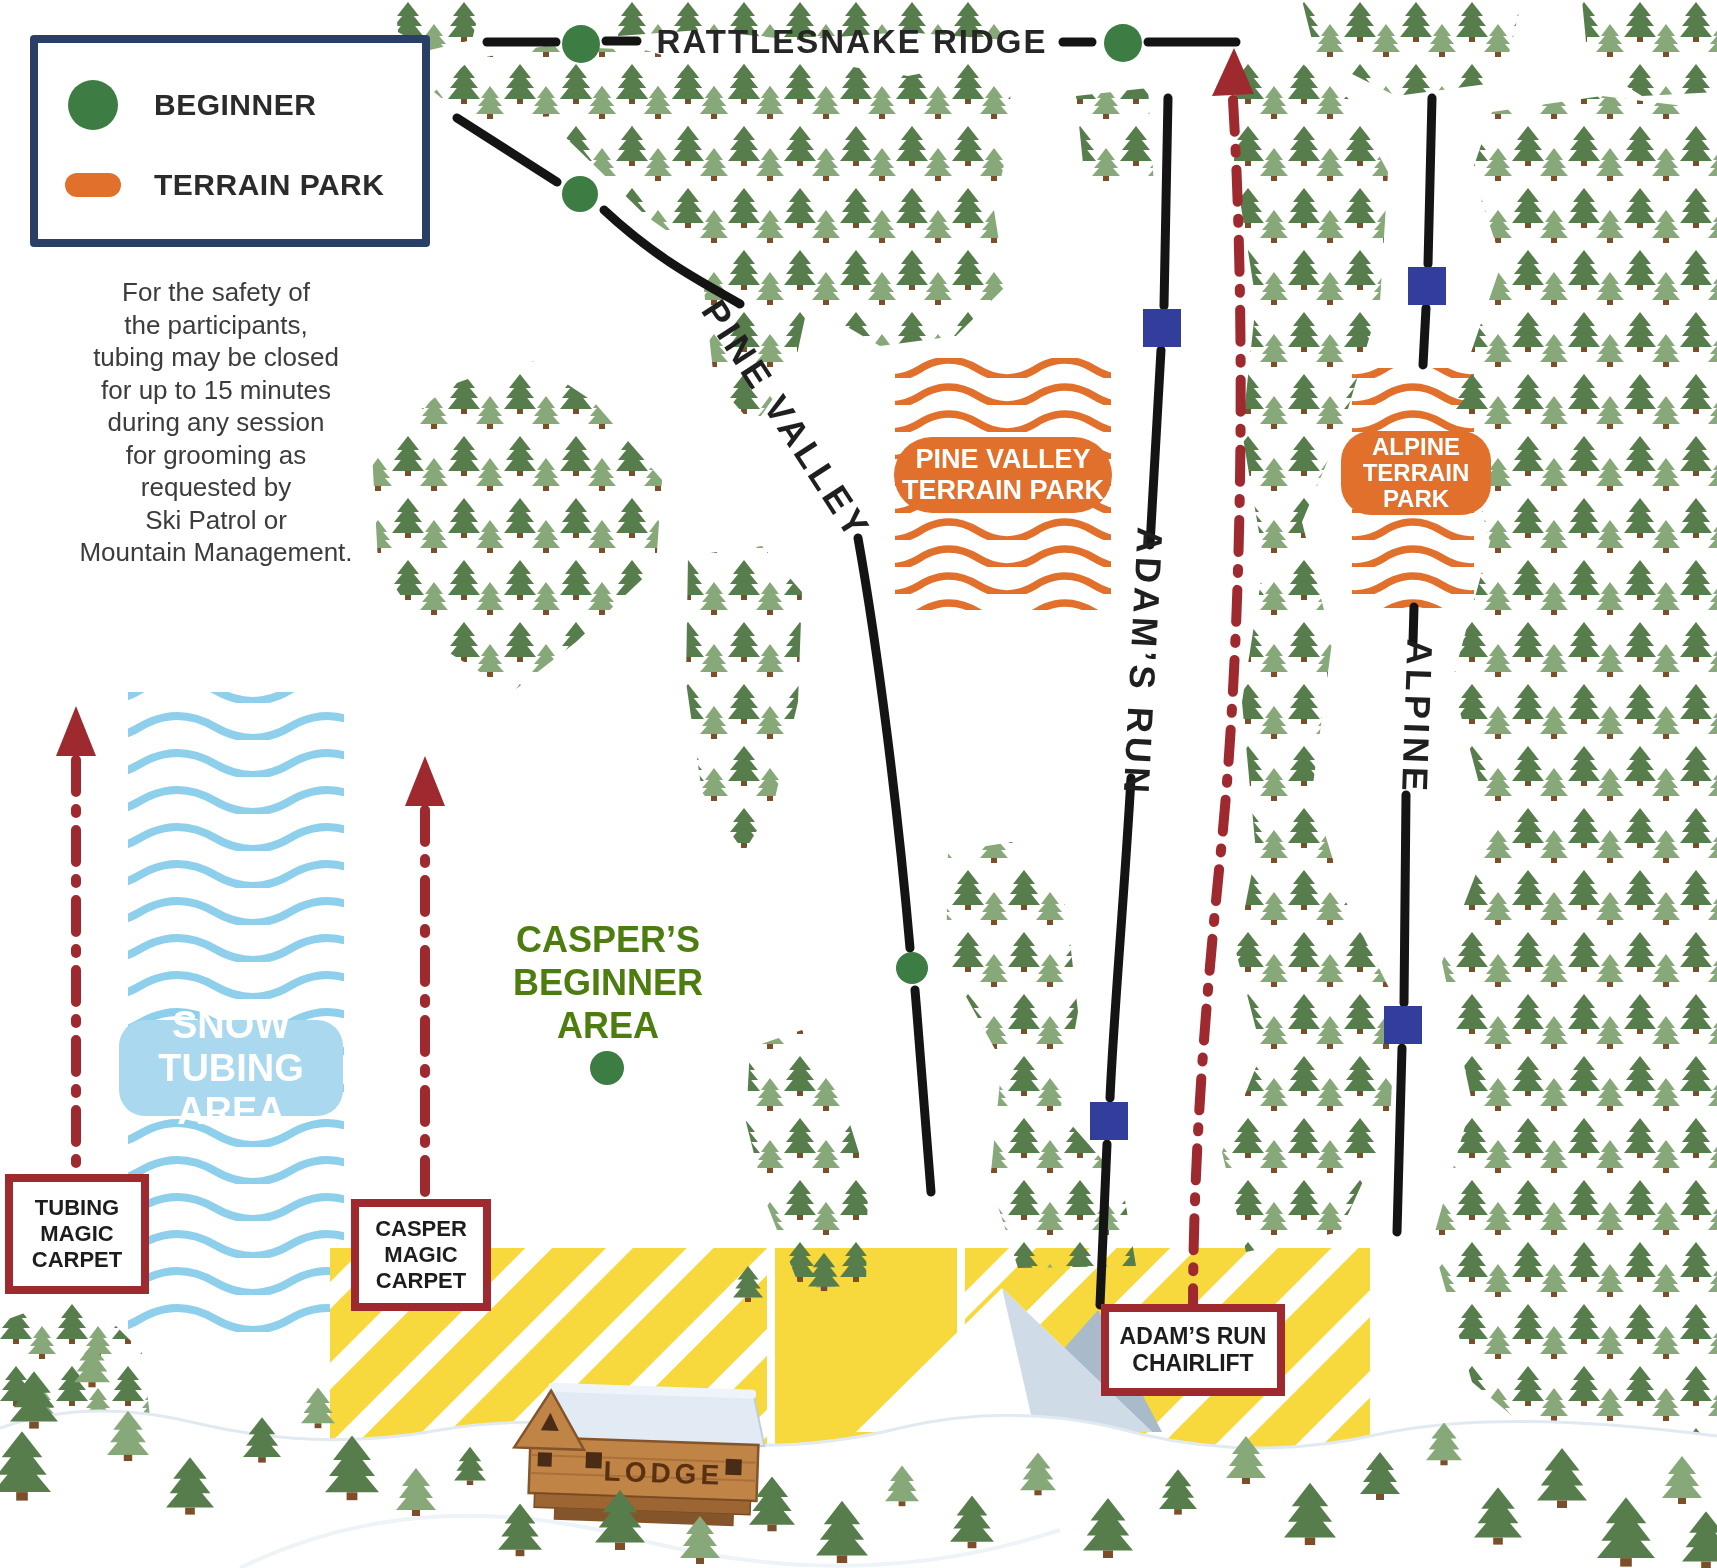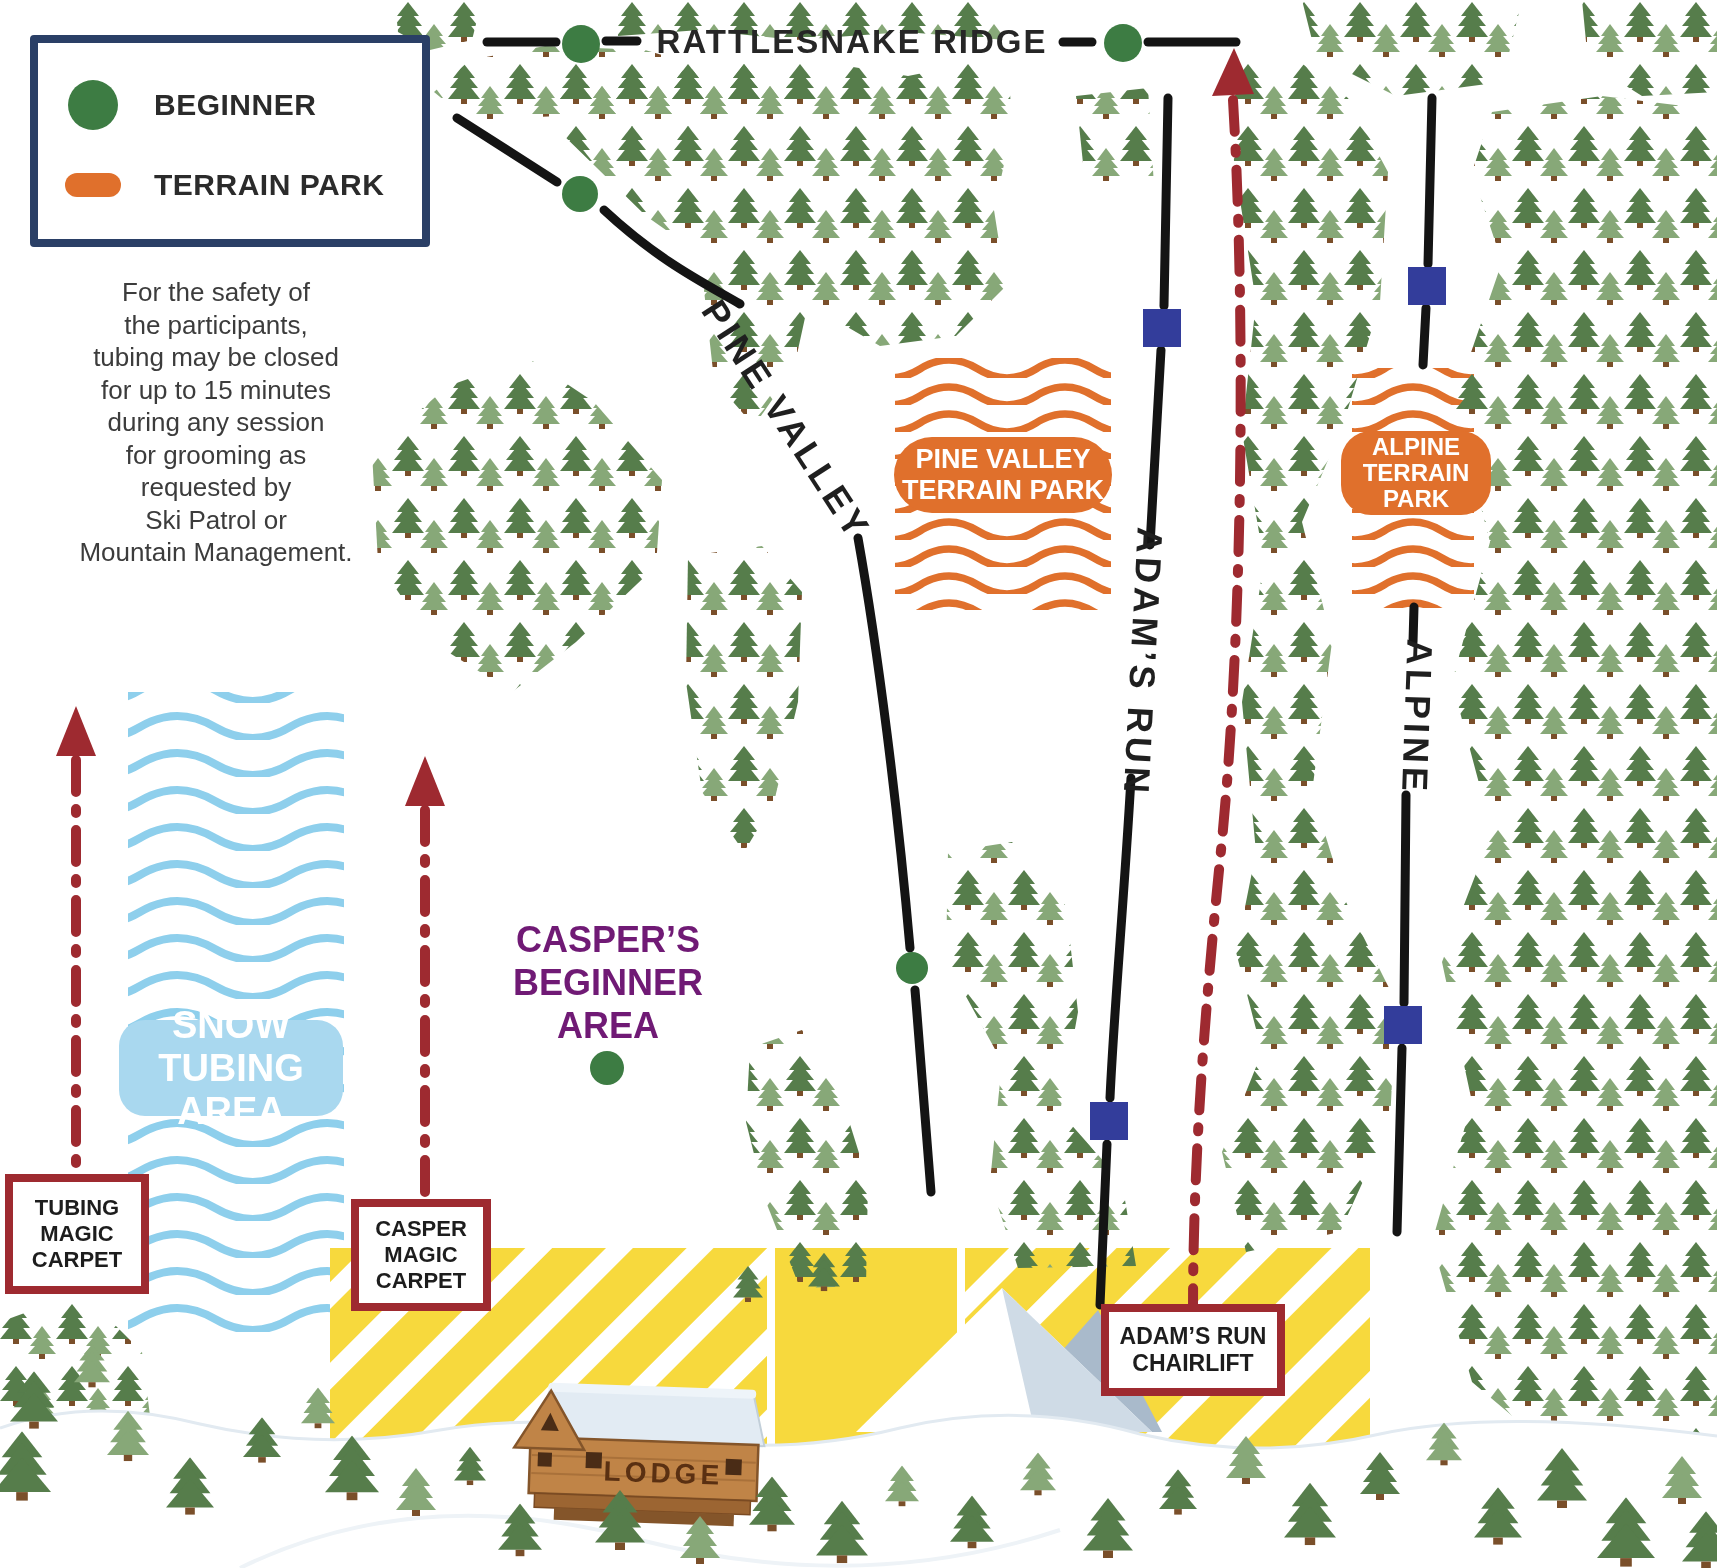--- a/index.html
+++ b/index.html
@@ -21,7 +21,7 @@
       line-height:32.5px;color:#3c3c3c;white-space:pre-line;margin-top:20px;}
   .ridge{font-size:33px;letter-spacing:2px;color:#262626;}
   .trail-name{font-size:36px;letter-spacing:4px;color:#1f1f1f;}
-  .green-area{font-size:36px;line-height:43px;color:#701a75;}
+  .green-area{font-size:36px;line-height:43px;color:#4d7c0f;}
   .slowzone{font-size:50px;line-height:55px;color:#2e2e2e;letter-spacing:1px;}
   .pill{position:absolute;transform:translate(-50%,-50%);background:#e0702c;color:#fff;font-weight:bold;
       text-align:center;white-space:pre-line;display:flex;align-items:center;justify-content:center;}

